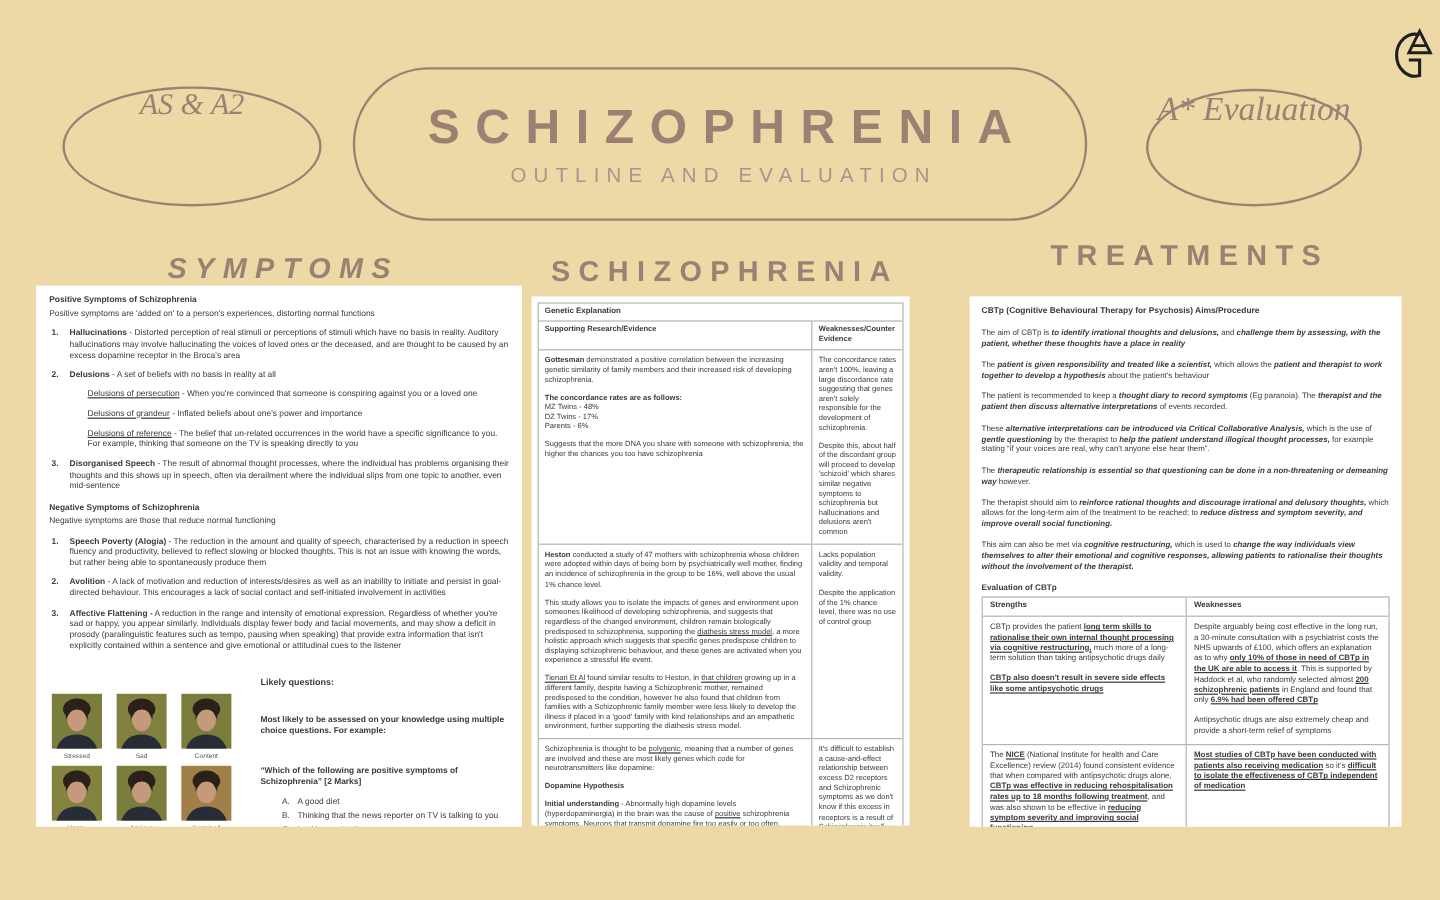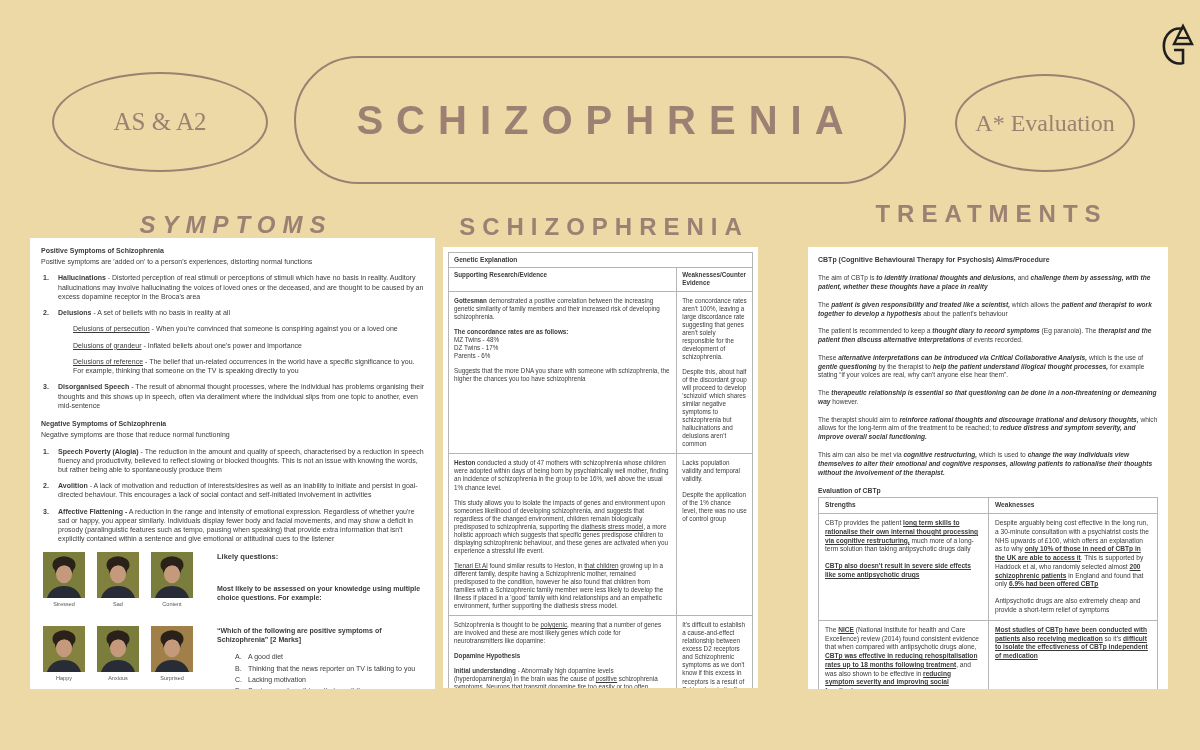--- a/index.html
+++ b/index.html
@@ -12,8 +12,8 @@
 
   
   .badge{position:absolute; border:2px solid var(--accent); border-radius:50%;
-         display:flex; align-items:center; justify-content:center;
-         font-family:"Liberation Serif", serif; color:var(--accent); }
+         display:flex; justify-content:center;
+         font-family:"Liberation Serif", serif; color:var(--accent);font-style:italic; }
   .badge-left{left:52px; top:72px; width:216px; height:100px; font-size:25px;}
   .badge-right{left:955px; top:74px; width:180px; height:98px; font-size:24px;}
   .title-pill{position:absolute; left:294px; top:56px; width:612px; height:128px;

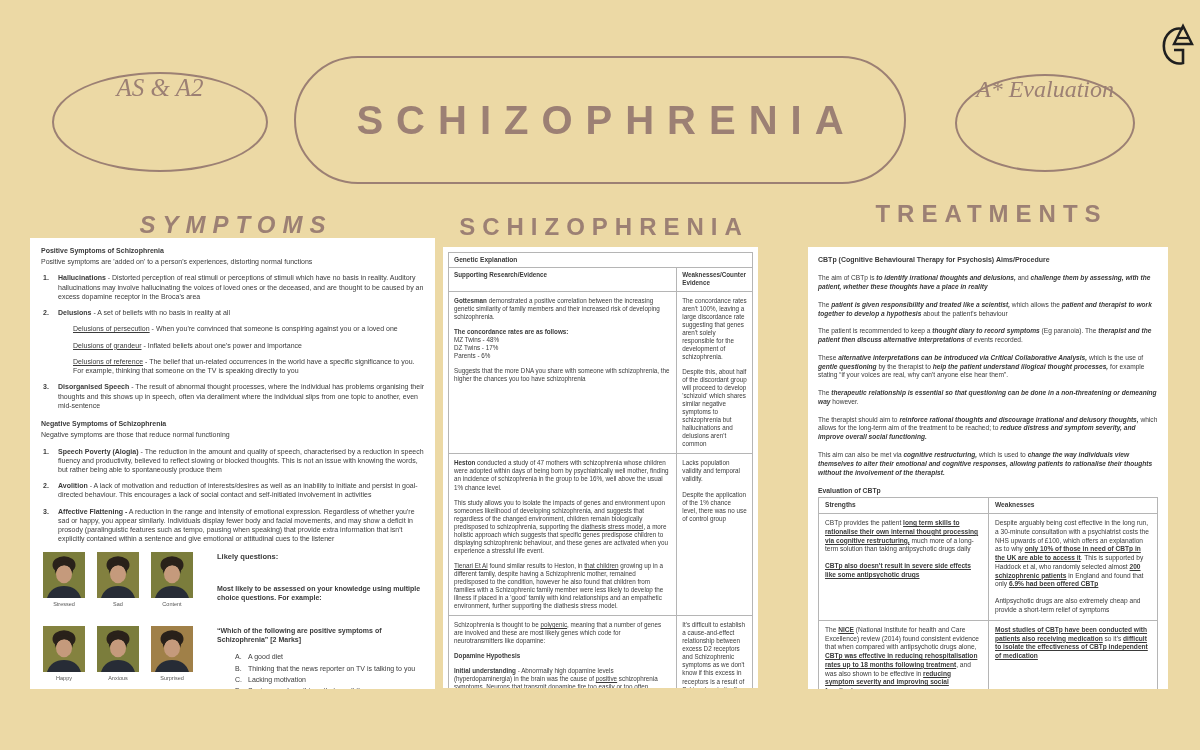--- a/index.html
+++ b/index.html
@@ -15,7 +15,7 @@
          display:flex; justify-content:center;
          font-family:"Liberation Serif", serif; color:var(--accent);font-style:italic; }
   .badge-left{left:52px; top:72px; width:216px; height:100px; font-size:25px;}
-  .badge-right{left:955px; top:74px; width:180px; height:98px; font-size:24px;}
+  .badge-right{left:955px; top:74px; width:180px; height:98px; font-size:28px;}
   .title-pill{position:absolute; left:294px; top:56px; width:612px; height:128px;
               border:2px solid var(--accent); border-radius:64px;
               display:flex; flex-direction:column; align-items:center; justify-content:center; gap:8px;}

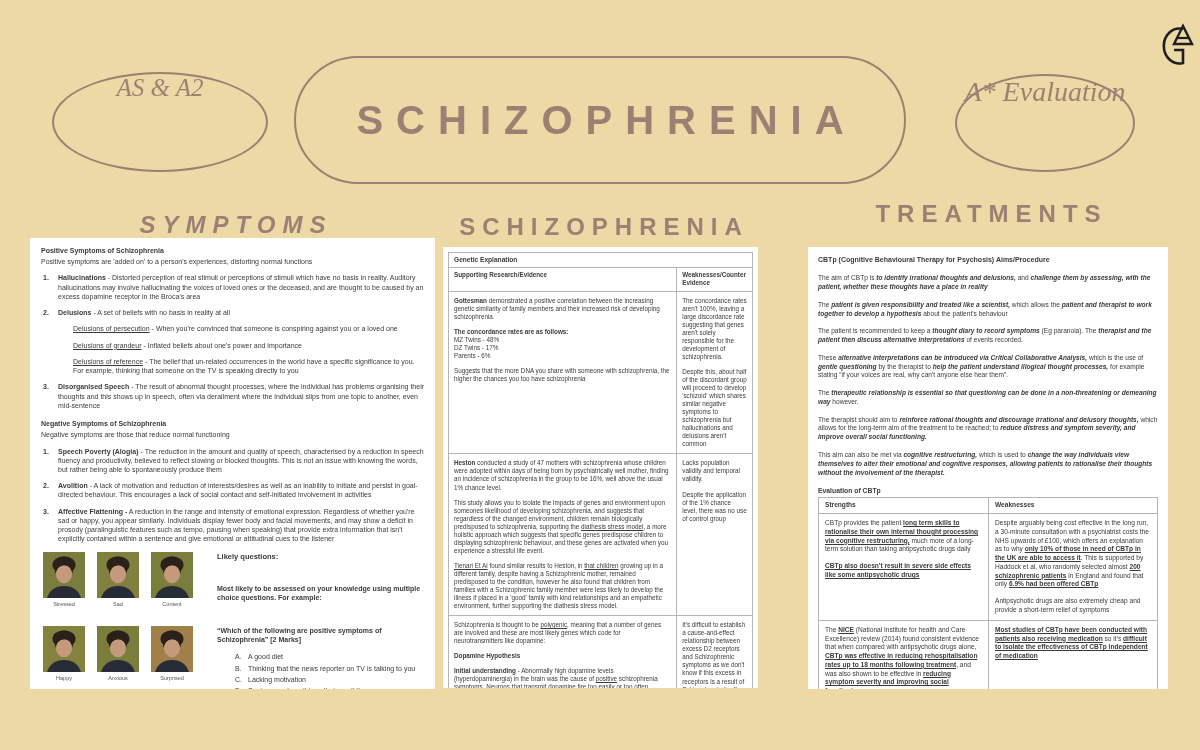--- a/index.html
+++ b/index.html
@@ -92,6 +92,7 @@
 
 <div class="title-pill">
   <div class="title-main">SCHIZOPHRENIA</div>
+  <div class="title-sub">OUTLINE AND EVALUATION</div>
 </div>
 
 <div class="badge badge-right">

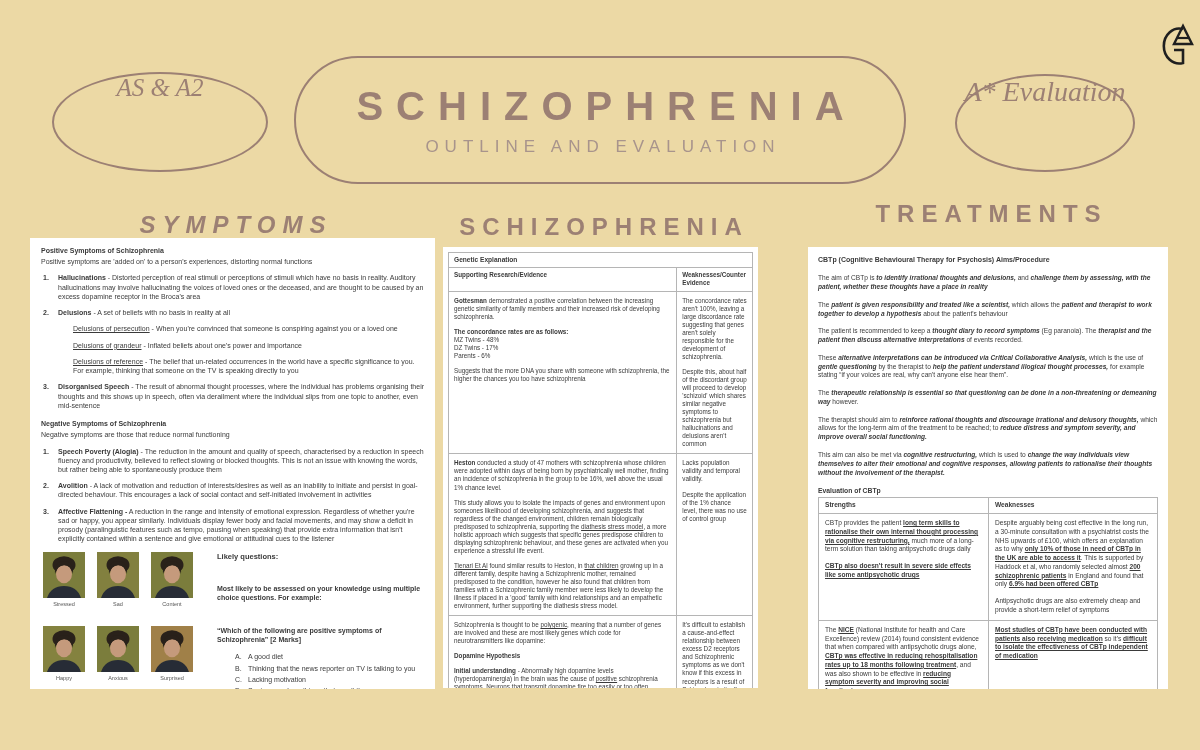--- a/index.html
+++ b/index.html
@@ -48,7 +48,7 @@
   .bu{font-weight:bold; text-decoration:underline;}
 
   
-  .faces-wrap{display:flex; margin-top:8px;}
+  .faces-wrap{display:flex; margin-top:20px;align-items:center;}
   .faces-grid{display:grid; grid-template-columns:repeat(3,46px); gap:3px 8px; width:162px; flex:none;}
   .face-cell{text-align:center;}
   .face-label{font-size:5.5px; color:#555; margin-top:1px;}

